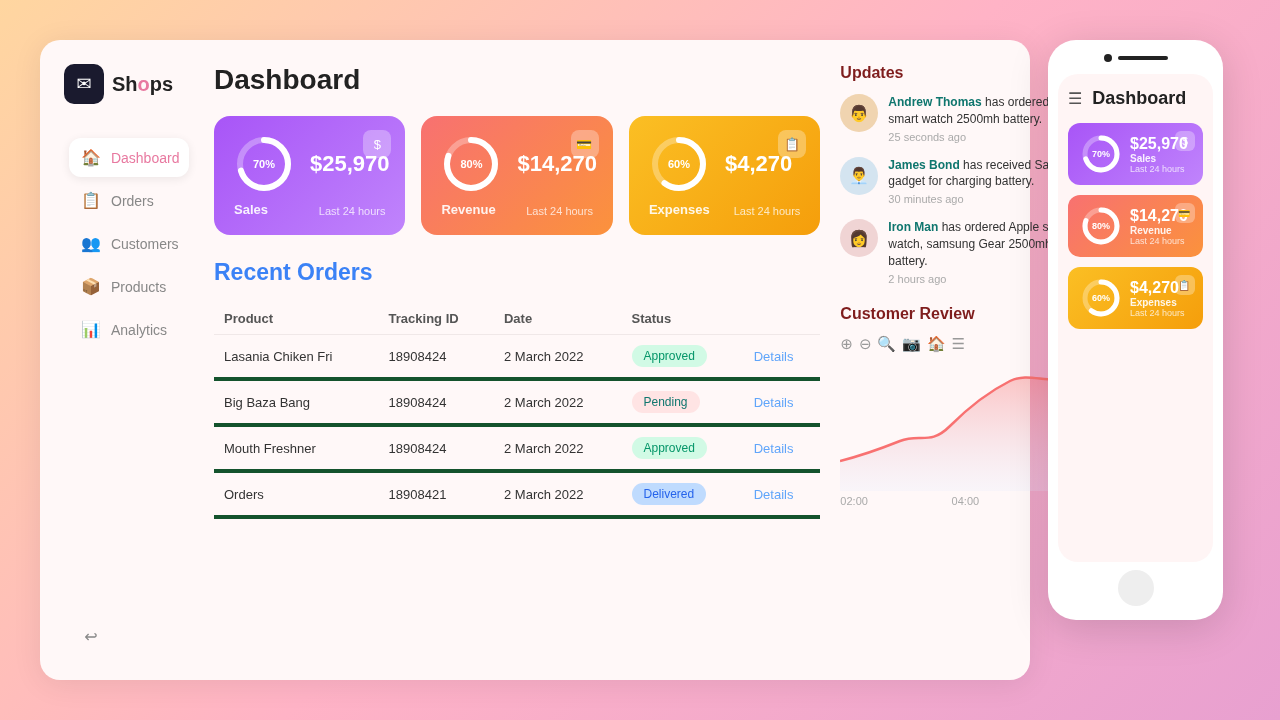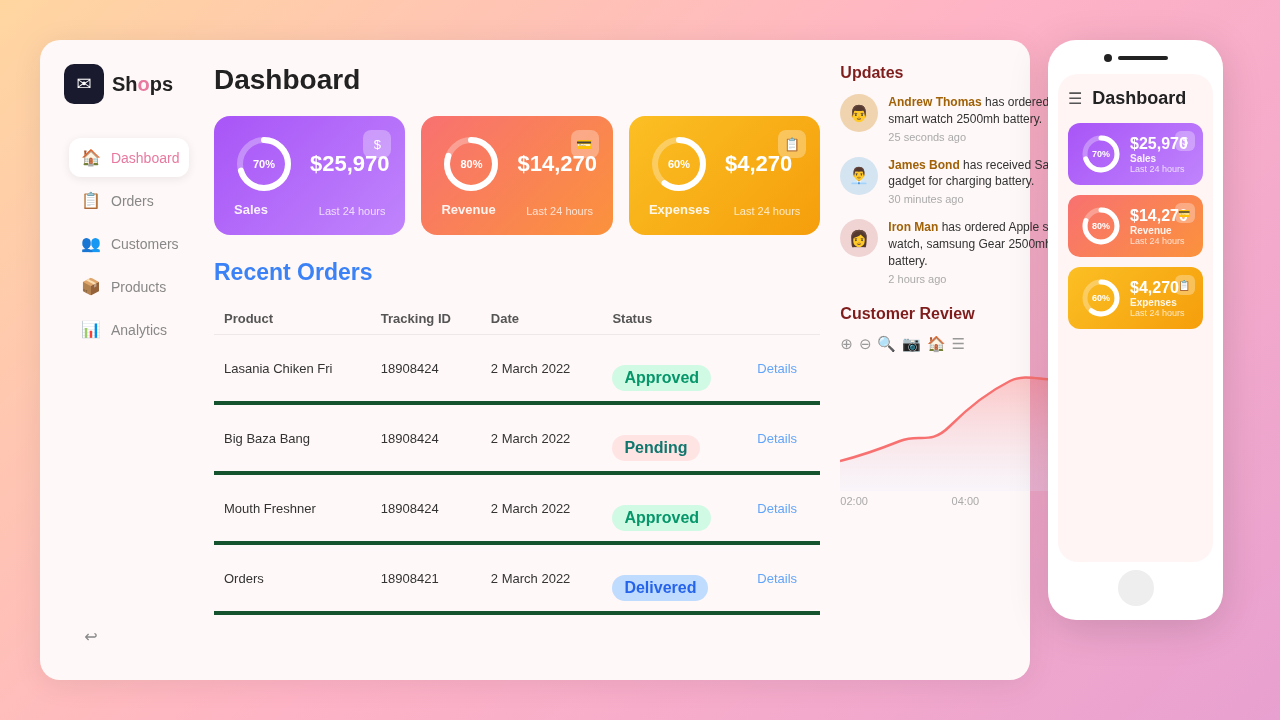--- a/index.html
+++ b/index.html
@@ -131,7 +131,7 @@
       font-size: 16px;
     }
     .update-text { font-size: 12px; color: #333; line-height: 1.4; }
-    .update-text strong { color: #a16207; }
+    .update-text strong { color: #0f766e; }
     .update-time { font-size: 11px; color: #aaa; margin-top: 3px; }
     .review-section {}
     .chart-controls {

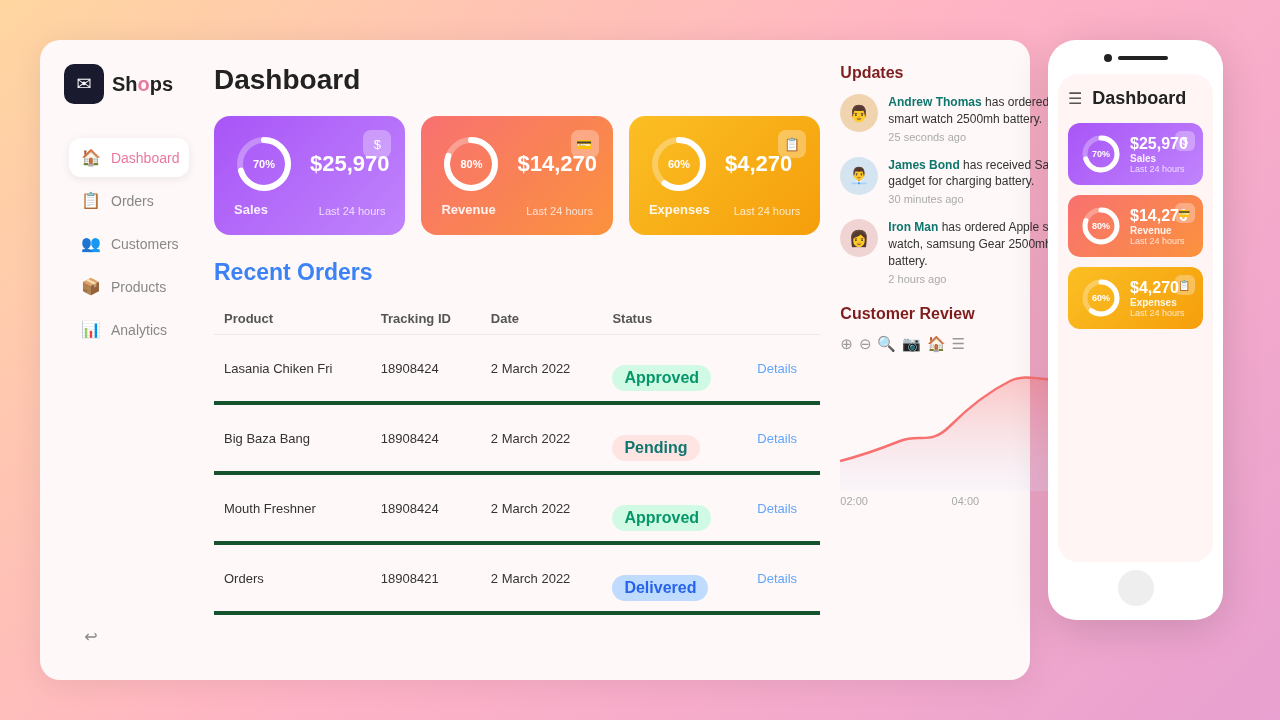--- a/index.html
+++ b/index.html
@@ -114,7 +114,7 @@
     }
     .badge {
       display: inline-block; padding: 4px 12px;
-      border-radius: 20px; font-size: 16px; font-weight: 700; margin-top: 20px;
+      border-radius: 20px; font-size: 12px; font-weight: 400;
     }
     .badge.approved { background: #d1fae5; color: #059669; }
     .badge.pending { background: #ffe4e4; color: #0f766e; }

